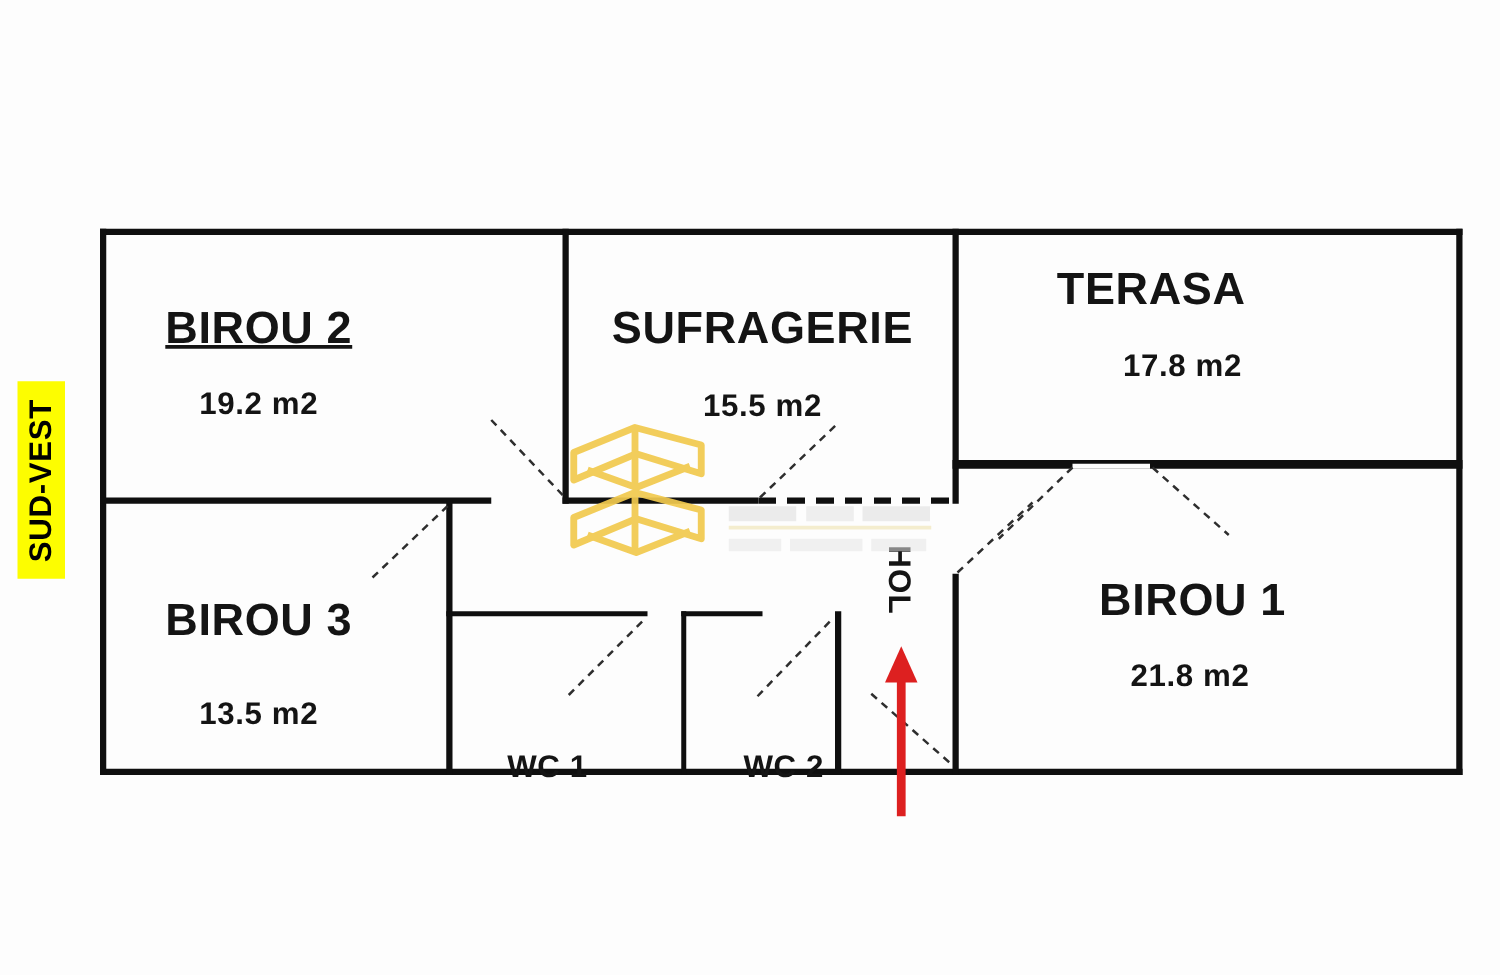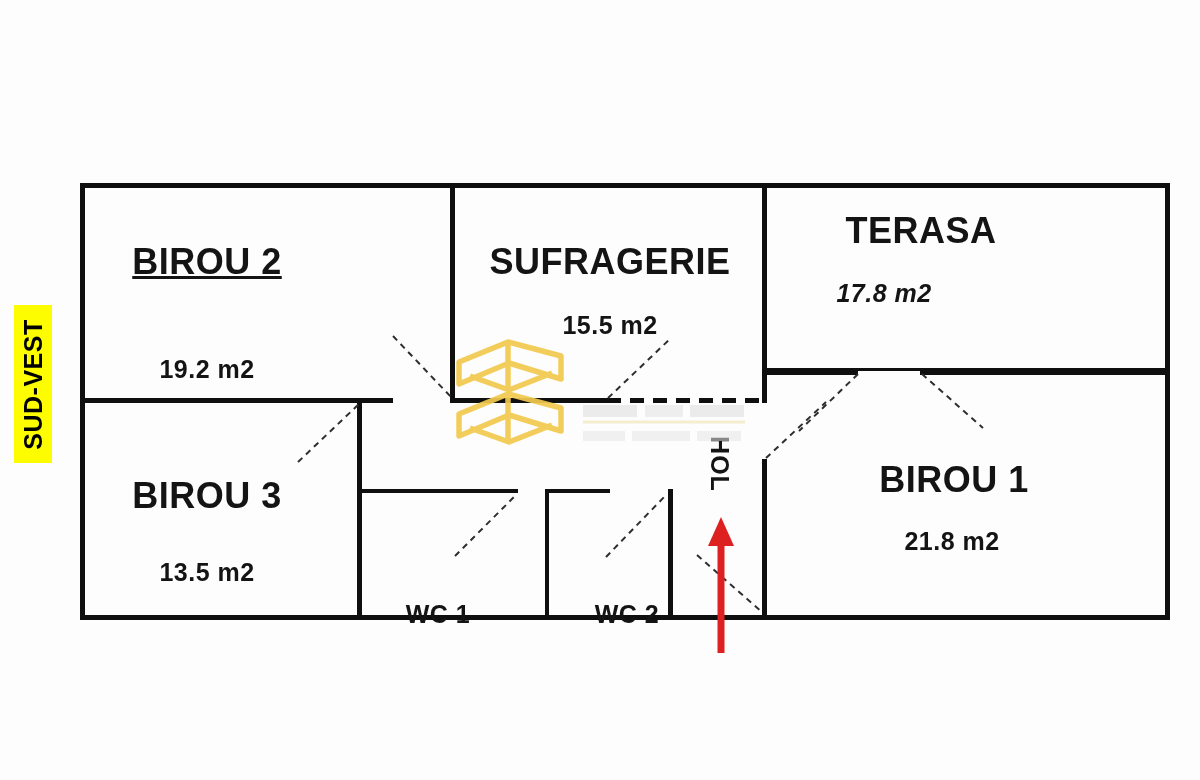--- a/index.html
+++ b/index.html
@@ -77,7 +77,7 @@
   <div class="lbl room-area" style="left:610px;top:325px;">15.5 m2</div>
 
   <div class="lbl room-name" style="left:921px;top:231px;">TERASA</div>
-  <div class="lbl room-area" style="left:884px;top:293px;font-style:italic;">17.8 m2</div>
+  <div class="lbl room-area" style="left:946px;top:293px;">17.8 m2</div>
 
   <div class="lbl room-name" style="left:207px;top:496px;">BIROU 3</div>
   <div class="lbl room-area" style="left:207px;top:572px;">13.5 m2</div>

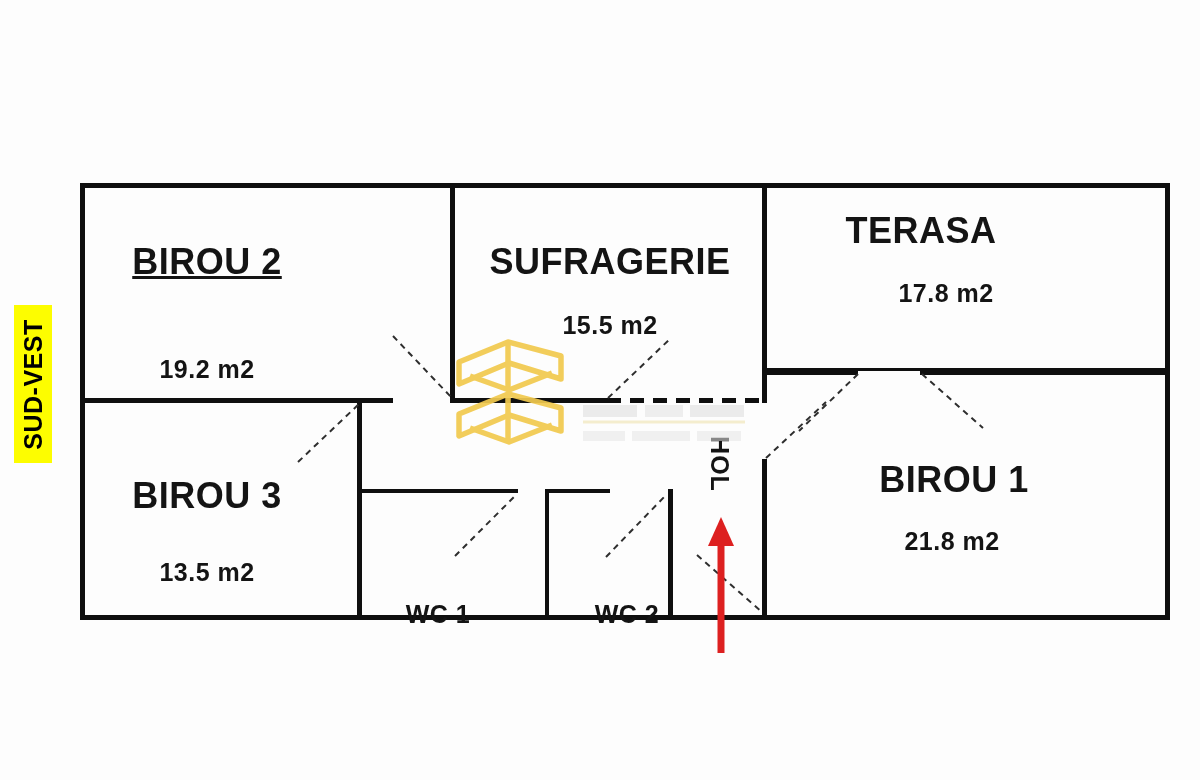--- a/index.html
+++ b/index.html
@@ -71,7 +71,7 @@
   <div class="wall" style="left:762px;top:459px;width:5px;height:161px;"></div>
 
   <div class="lbl room-name" style="left:207px;top:262px;text-decoration:underline;">BIROU 2</div>
-  <div class="lbl room-area" style="left:207px;top:324px;margin-top:45px;">19.2 m2</div>
+  <div class="lbl room-area" style="left:207px;top:324px;">19.2 m2</div>
 
   <div class="lbl room-name" style="left:610px;top:262px;">SUFRAGERIE</div>
   <div class="lbl room-area" style="left:610px;top:325px;">15.5 m2</div>

